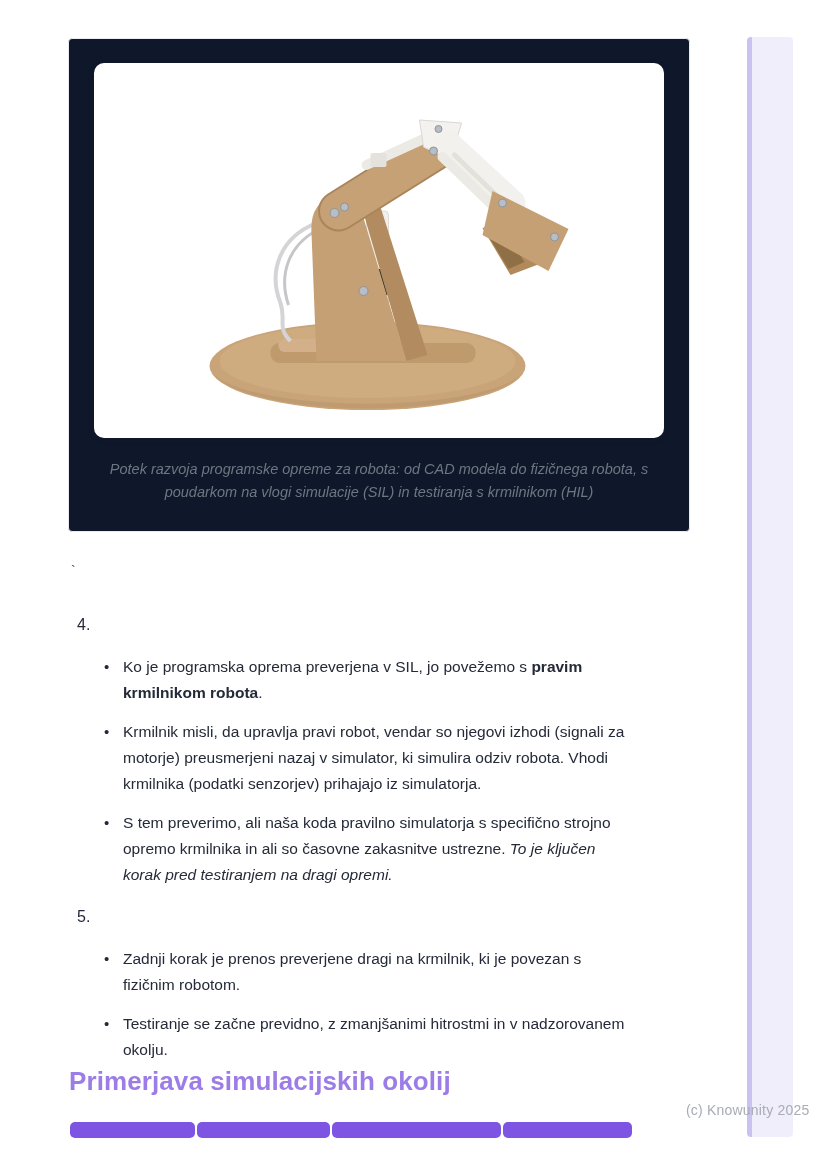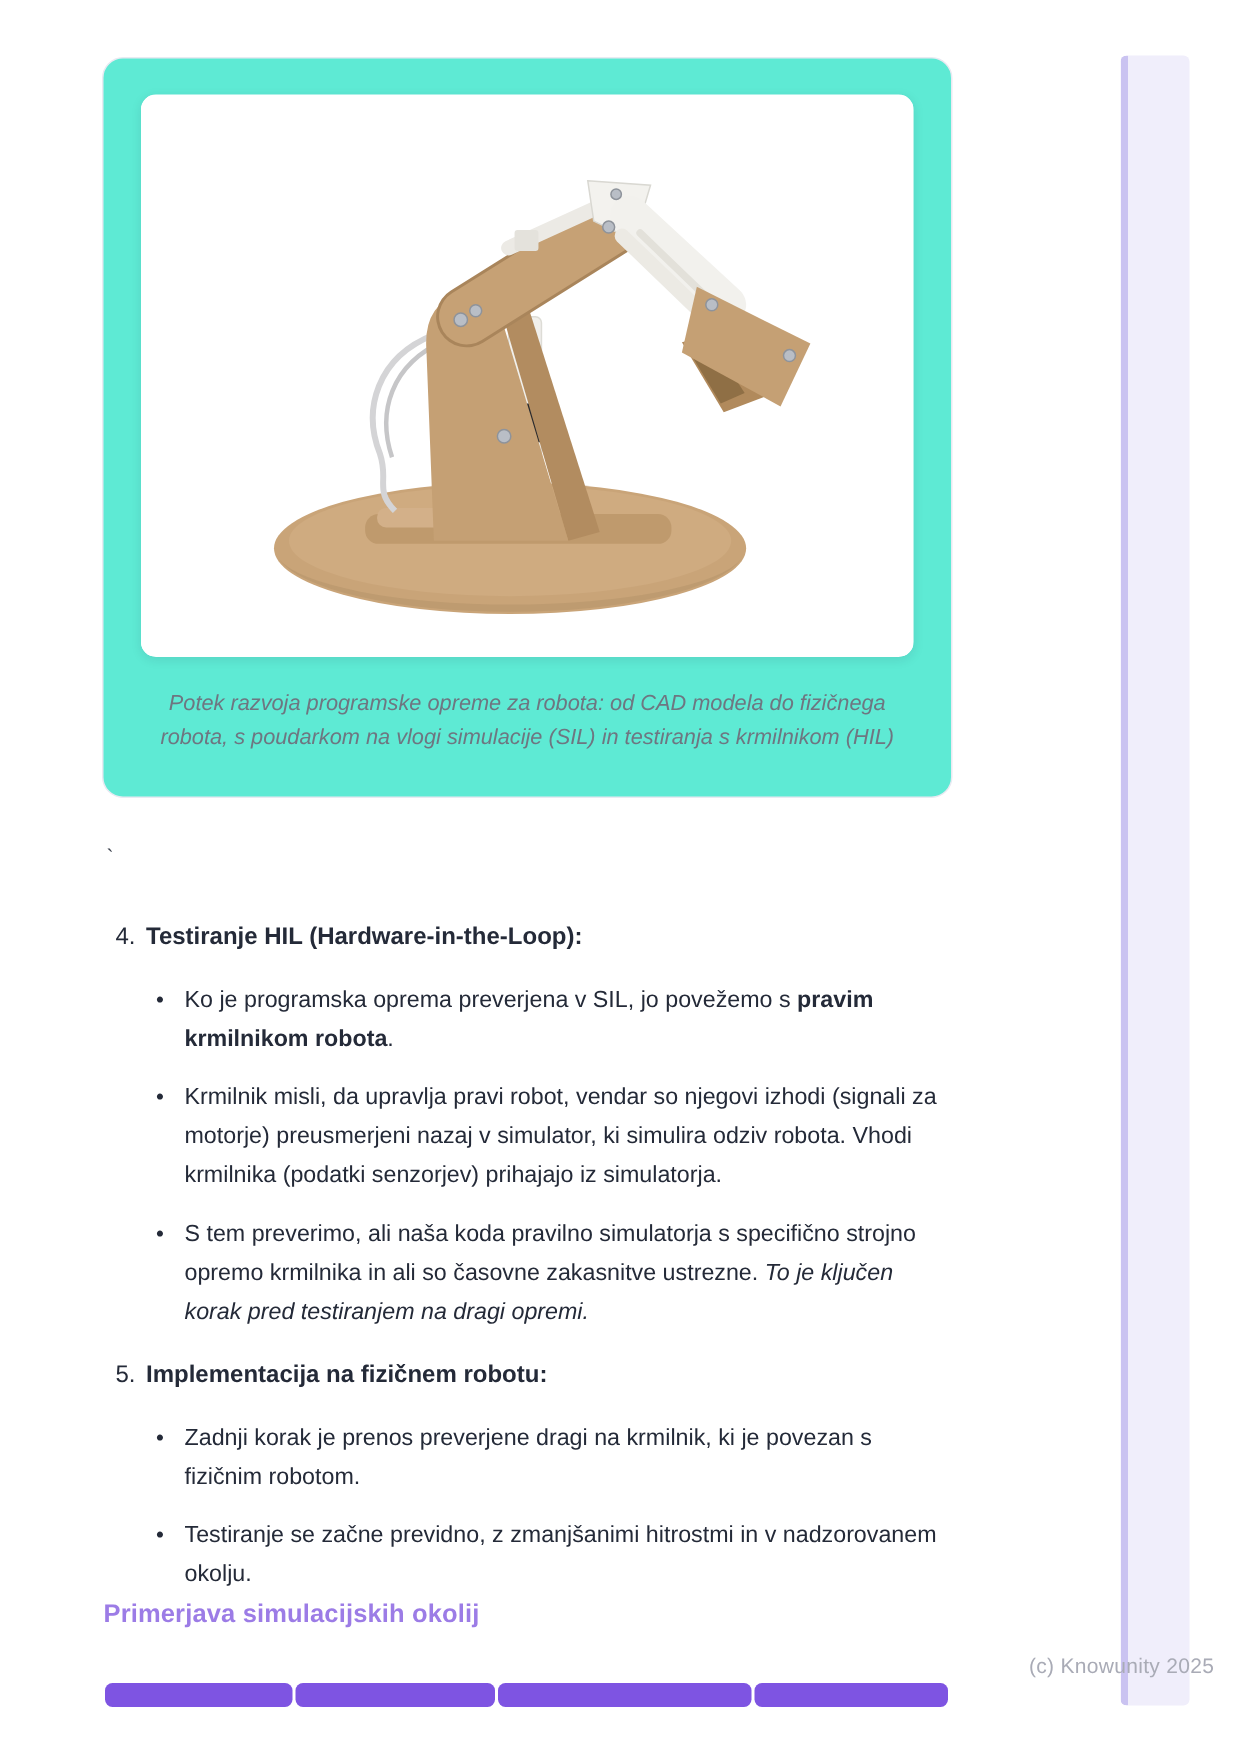--- a/index.html
+++ b/index.html
@@ -9,8 +9,8 @@
 
   
   .figure-card {
-    position:absolute; left:68px; top:38px; width:567px; height:494px;
-    background:#5eead4; border:1px solid #e9eaf2; border-radius:14px;
+    position:absolute; left:68px; top:38px; width:622px; height:494px;
+    background:#0f172a; border:1px solid #e9eaf2; border-radius:4px;
     padding:24px 25px;
   }
   .figure-image {

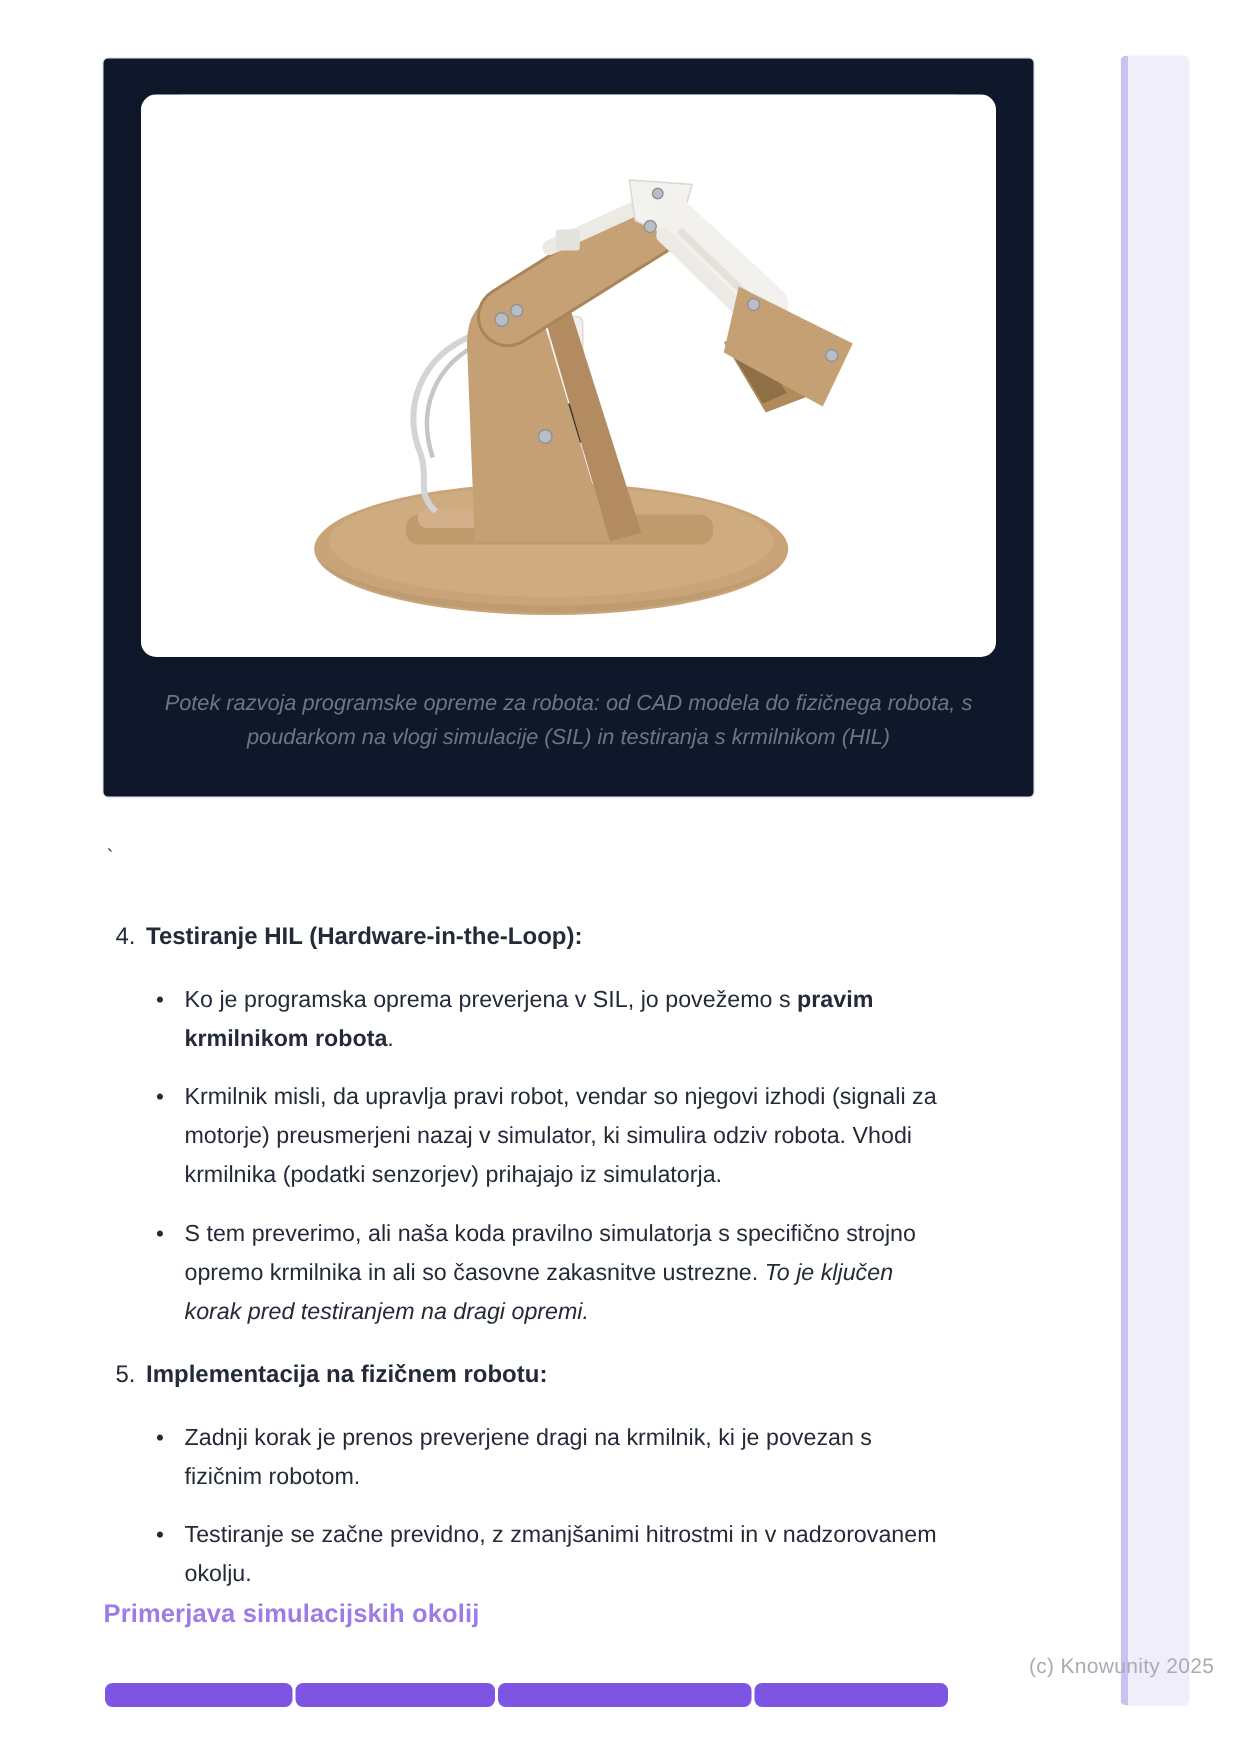--- a/index.html
+++ b/index.html
@@ -138,7 +138,6 @@
 
     <div class="num-item">
       <span class="num">4.</span>
-      <span class="num-title">Testiranje HIL (Hardware-in-the-Loop):</span>
     </div>
 
     <ul class="bullets">

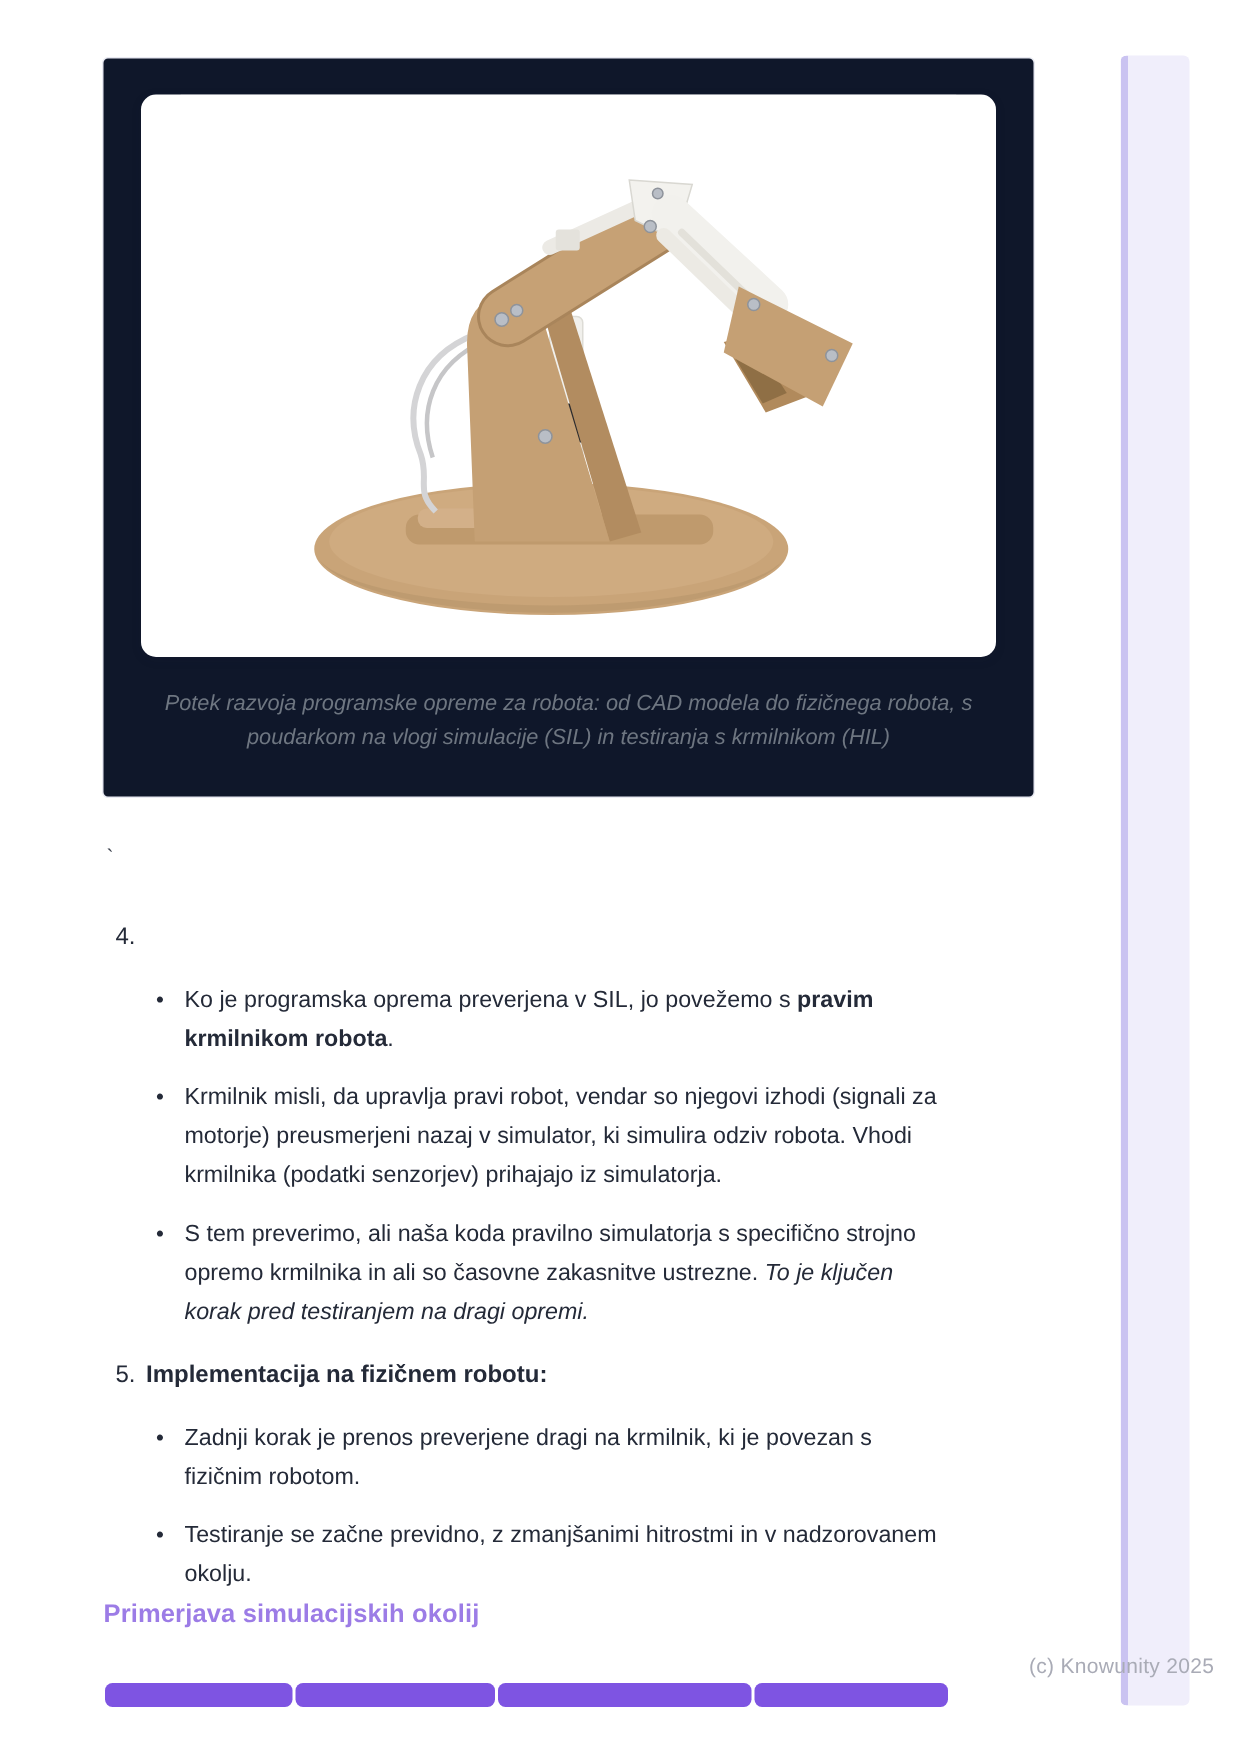--- a/index.html
+++ b/index.html
@@ -157,7 +157,6 @@
 
     <div class="num-item">
       <span class="num">5.</span>
-      <span class="num-title">Implementacija na fizičnem robotu:</span>
     </div>
 
     <ul class="bullets">

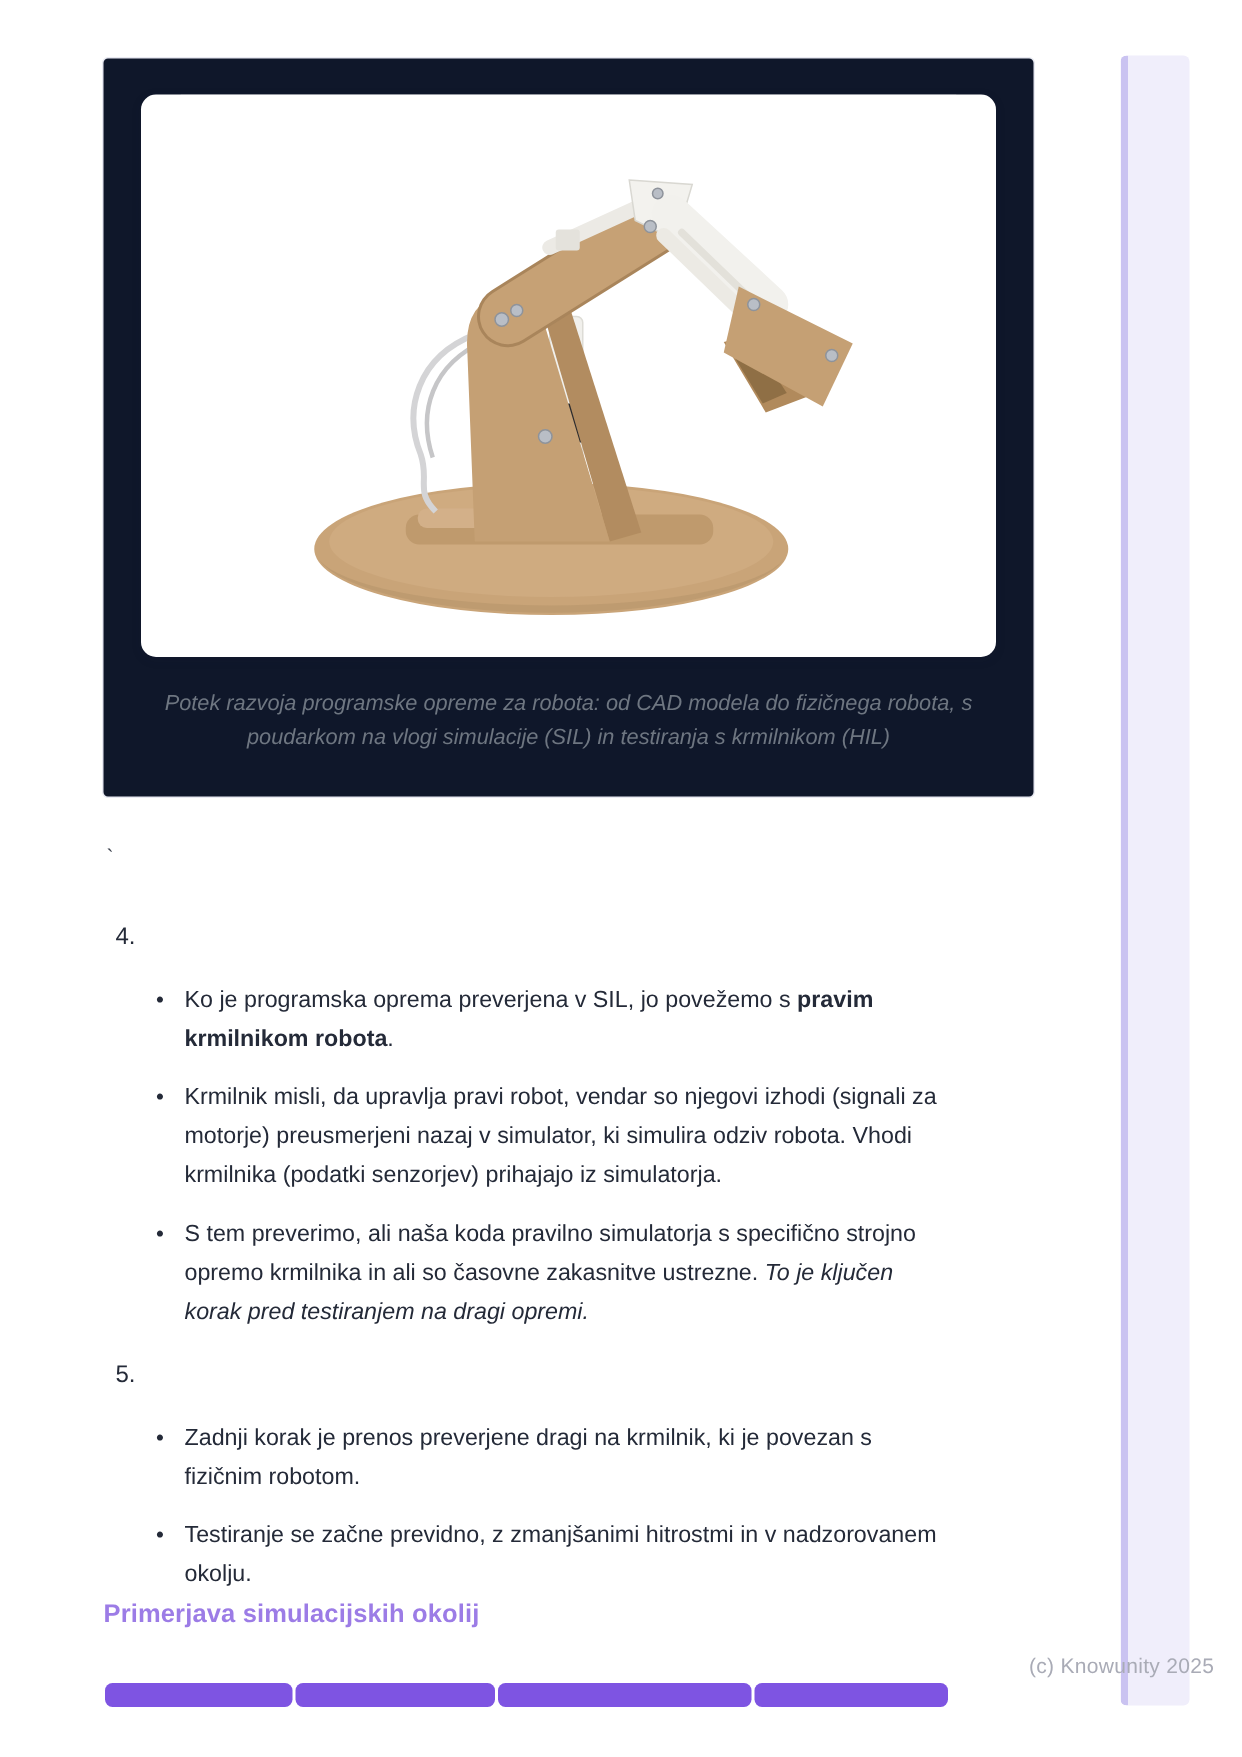--- a/index.html
+++ b/index.html
@@ -41,7 +41,7 @@
 
   .section-heading {
     position:absolute; left:69px; top:1066px; width:560px;
-    font-size:17px; font-weight:700; color:#9c7ce6; letter-spacing:0.1px;
+    font-size:26px; font-weight:700; color:#9c7ce6; letter-spacing:0.1px;
   }
 
   

